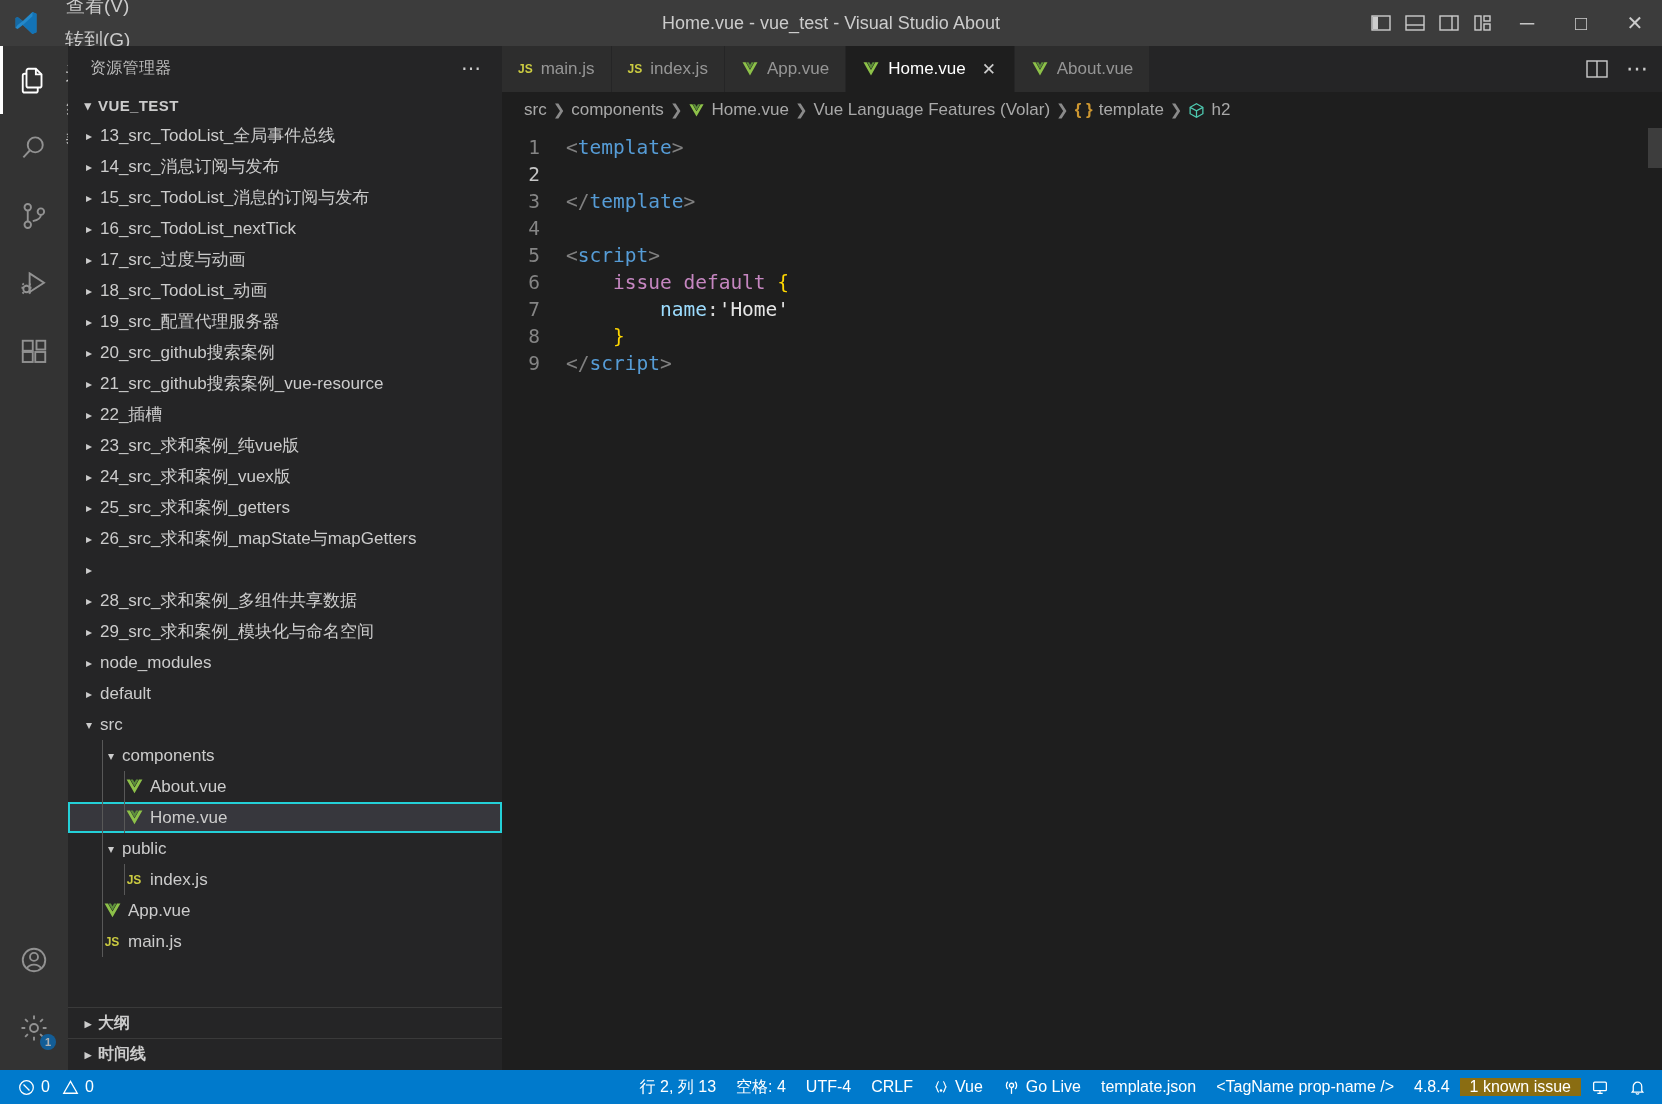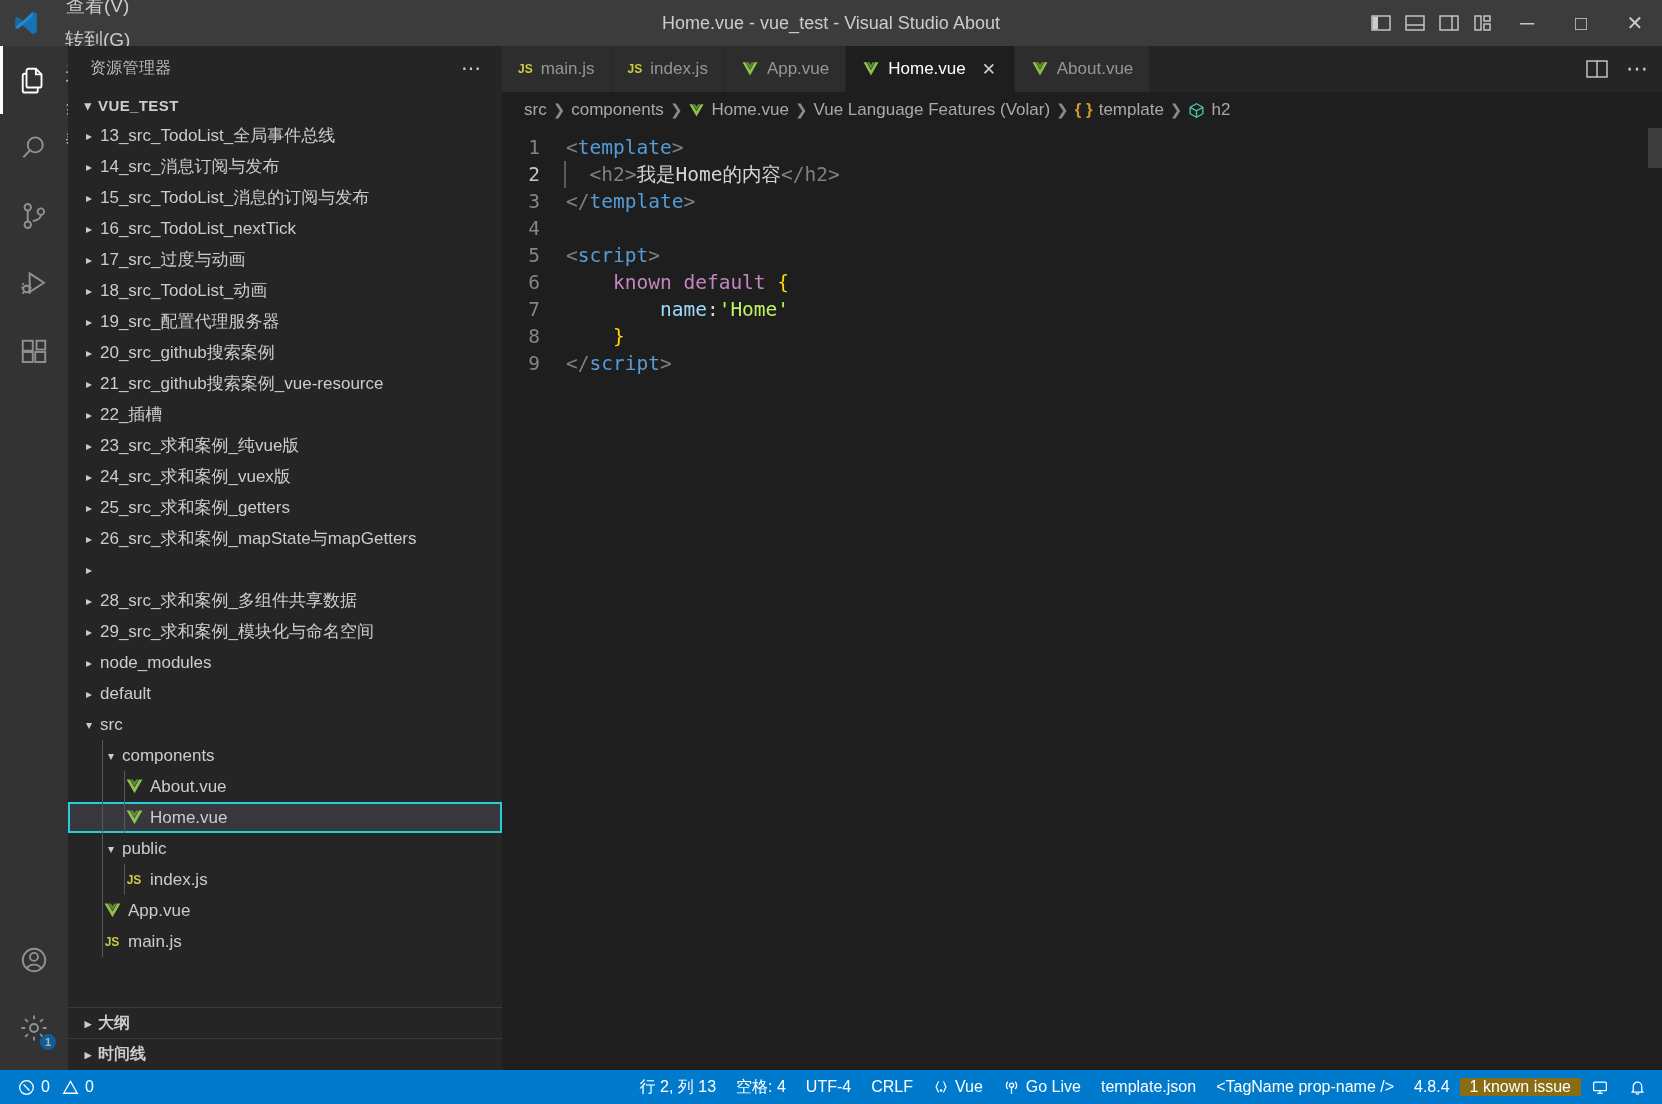--- a/index.html
+++ b/index.html
@@ -635,7 +635,7 @@
     <div id="code-wrap">
       <div id="code">
           <div class="code-line"><span class="ln">1</span><span class="code-text"><span class="tok-tagpunct">&lt;</span><span class="tok-tag">template</span><span class="tok-tagpunct">&gt;</span></span></div>
-          <div class="code-line"><span class="ln current">2</span><span class="code-text"><span class="cursor-line-border"></span><span class="tok-text">  </span><span class="tok-tagpunct">&lt;h2&gt;</span><span class="tok-text">我是Home的内容</span><span class="tok-tagpunct">&lt;/h2&gt;</span></span></div>
+          <div class="code-line"><span class="ln current">2</span></div>
           <div class="code-line"><span class="ln">3</span><span class="code-text"><span class="tok-tagpunct">&lt;/</span><span class="tok-tag">template</span><span class="tok-tagpunct">&gt;</span></span></div>
           <div class="code-line"><span class="ln">4</span><span class="code-text"></span></div>
           <div class="code-line"><span class="ln">5</span><span class="code-text"><span class="tok-tagpunct">&lt;</span><span class="tok-tag">script</span><span class="tok-tagpunct">&gt;</span></span></div>

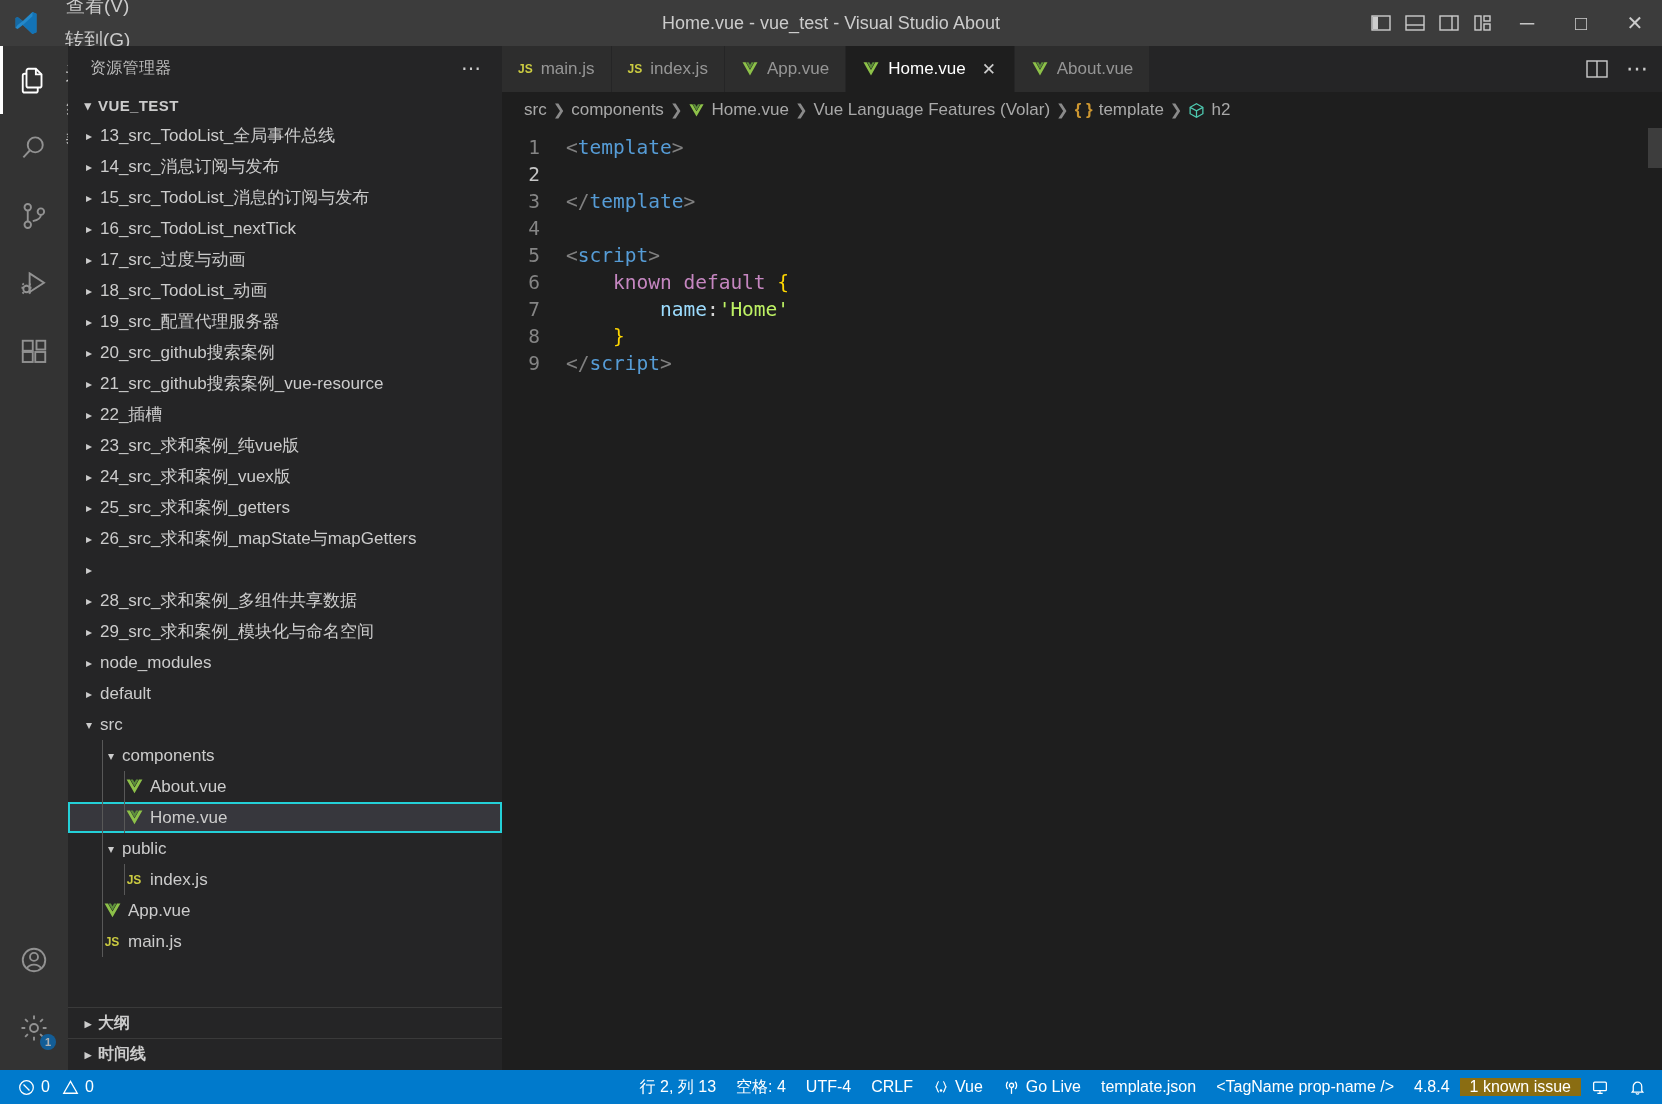--- a/index.html
+++ b/index.html
@@ -639,7 +639,7 @@
           <div class="code-line"><span class="ln">3</span><span class="code-text"><span class="tok-tagpunct">&lt;/</span><span class="tok-tag">template</span><span class="tok-tagpunct">&gt;</span></span></div>
           <div class="code-line"><span class="ln">4</span><span class="code-text"></span></div>
           <div class="code-line"><span class="ln">5</span><span class="code-text"><span class="tok-tagpunct">&lt;</span><span class="tok-tag">script</span><span class="tok-tagpunct">&gt;</span></span></div>
-          <div class="code-line"><span class="ln">6</span><span class="code-text"><span class="tok-text">    </span><span class="tok-kw">known</span><span class="tok-text"> </span><span class="tok-kw">default</span><span class="tok-text"> </span><span class="tok-brace">{</span></span></div>
+          <div class="code-line"><span class="ln">6</span><span class="code-text"><span class="tok-text">    </span><span class="tok-kw">issue</span><span class="tok-text"> </span><span class="tok-kw">default</span><span class="tok-text"> </span><span class="tok-brace">{</span></span></div>
           <div class="code-line"><span class="ln">7</span><span class="code-text"><span class="tok-text">        </span><span class="tok-prop">name</span><span class="tok-punct">:</span><span class="tok-str">'Home'</span></span></div>
           <div class="code-line"><span class="ln">8</span><span class="code-text"><span class="tok-text">    </span><span class="tok-brace">}</span></span></div>
           <div class="code-line"><span class="ln">9</span><span class="code-text"><span class="tok-tagpunct">&lt;/</span><span class="tok-tag">script</span><span class="tok-tagpunct">&gt;</span></span></div>

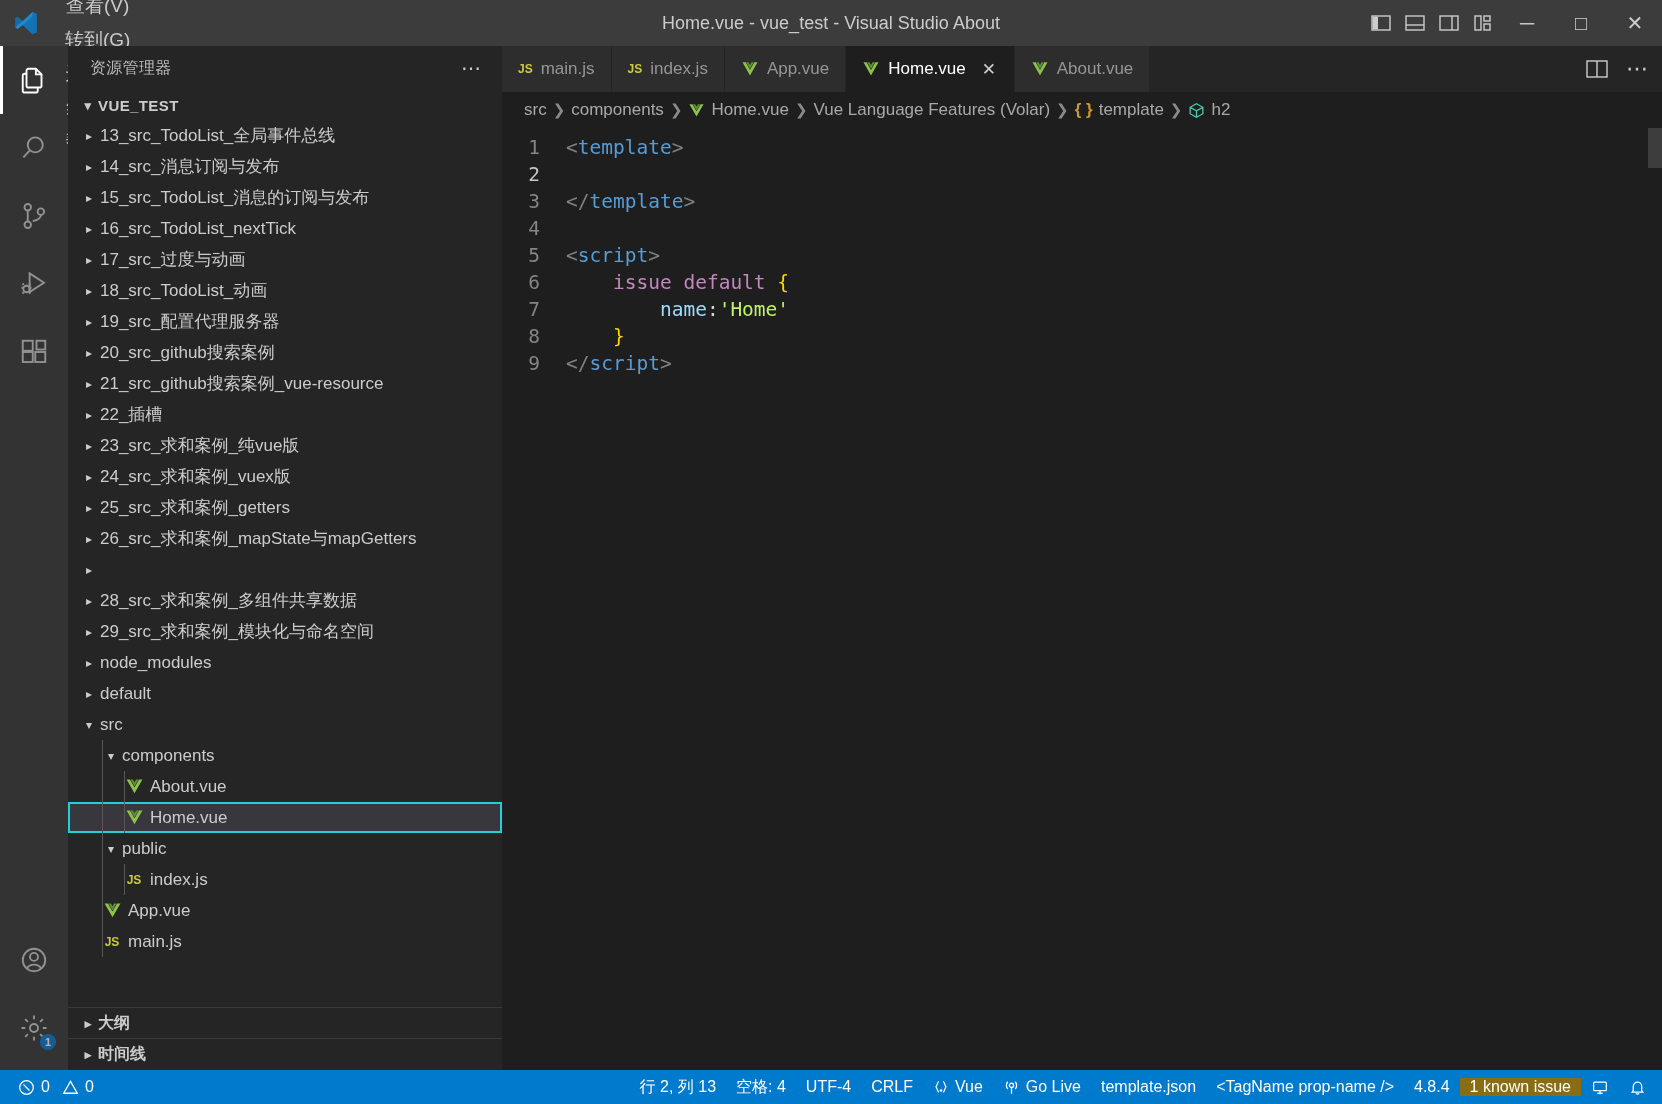--- a/index.html
+++ b/index.html
@@ -212,7 +212,7 @@
   .tok-text { color: #d4d4d4; }
   .tok-kw { color: #c586c0; }
   .tok-prop { color: #9cdcfe; }
-  .tok-str { color: #bef264; }
+  .tok-str { color: #e5e5e5; }
   .tok-brace { color: #ffd700; }
   .tok-punct { color: #d4d4d4; }
   #scrollbar-v {

